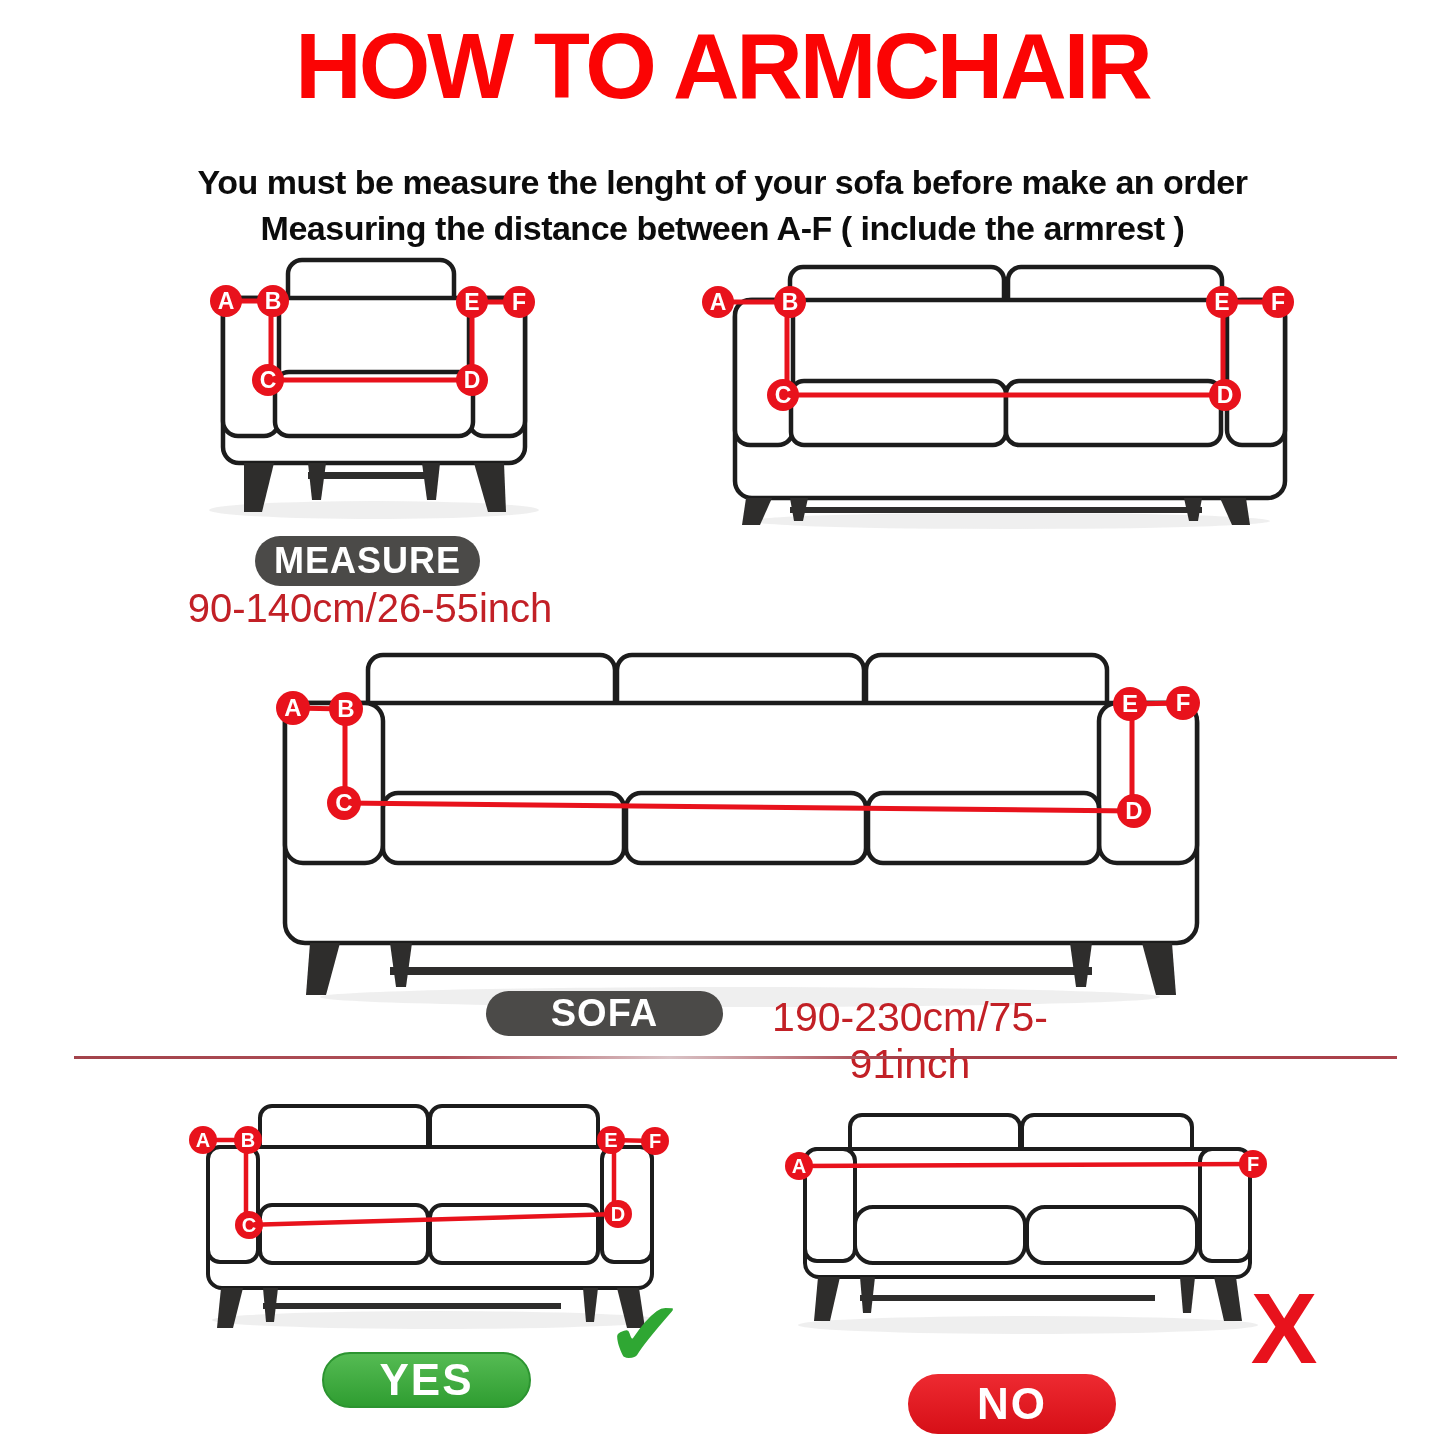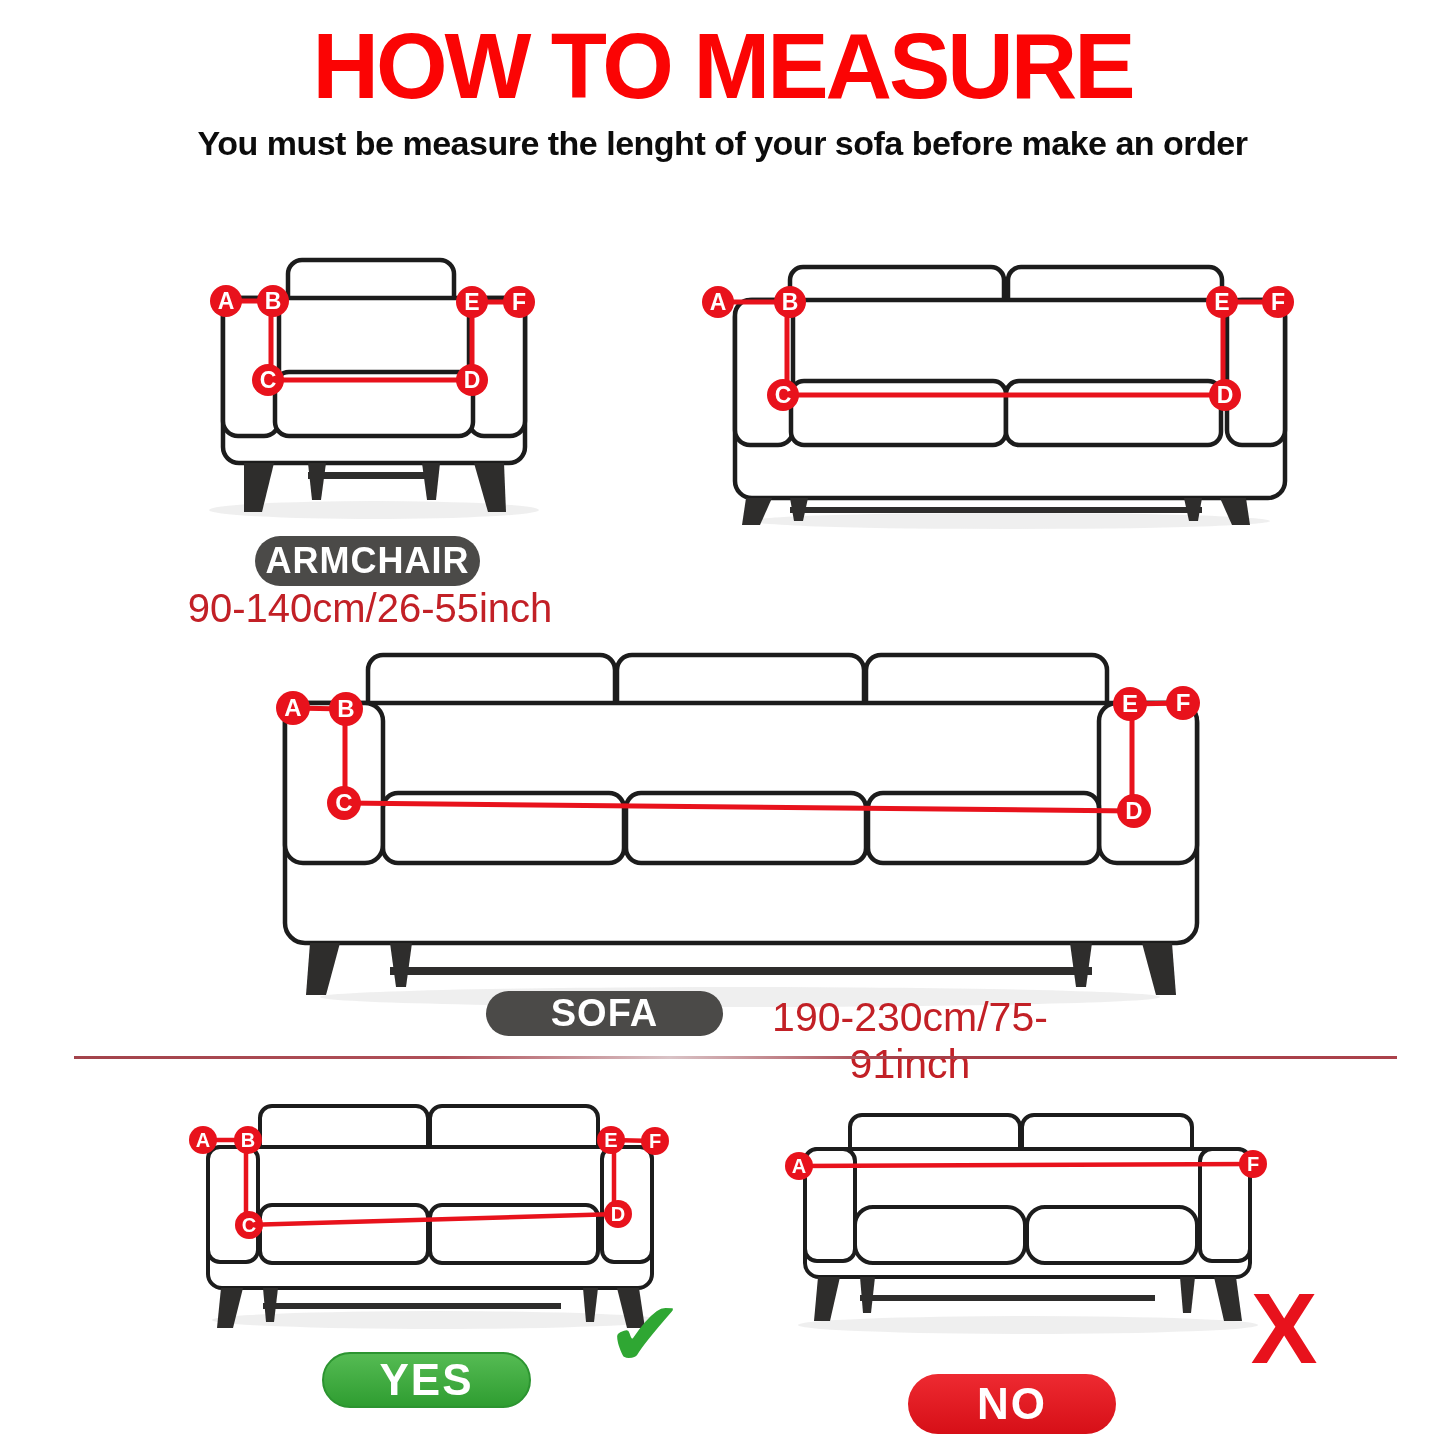--- a/index.html
+++ b/index.html
@@ -44,7 +44,7 @@
 
 <div class="canvas">
 
-  <h1 class="page-title">HOW TO MEASURE</h1>
+  <h1 class="page-title">HOW TO ARMCHAIR</h1>
   <div class="sub sub1">You must be measure the lenght of your sofa before make an order</div>
 
   <svg class="abs" style="left:160px;top:250px" width="400" height="270" viewBox="0 0 400 270">

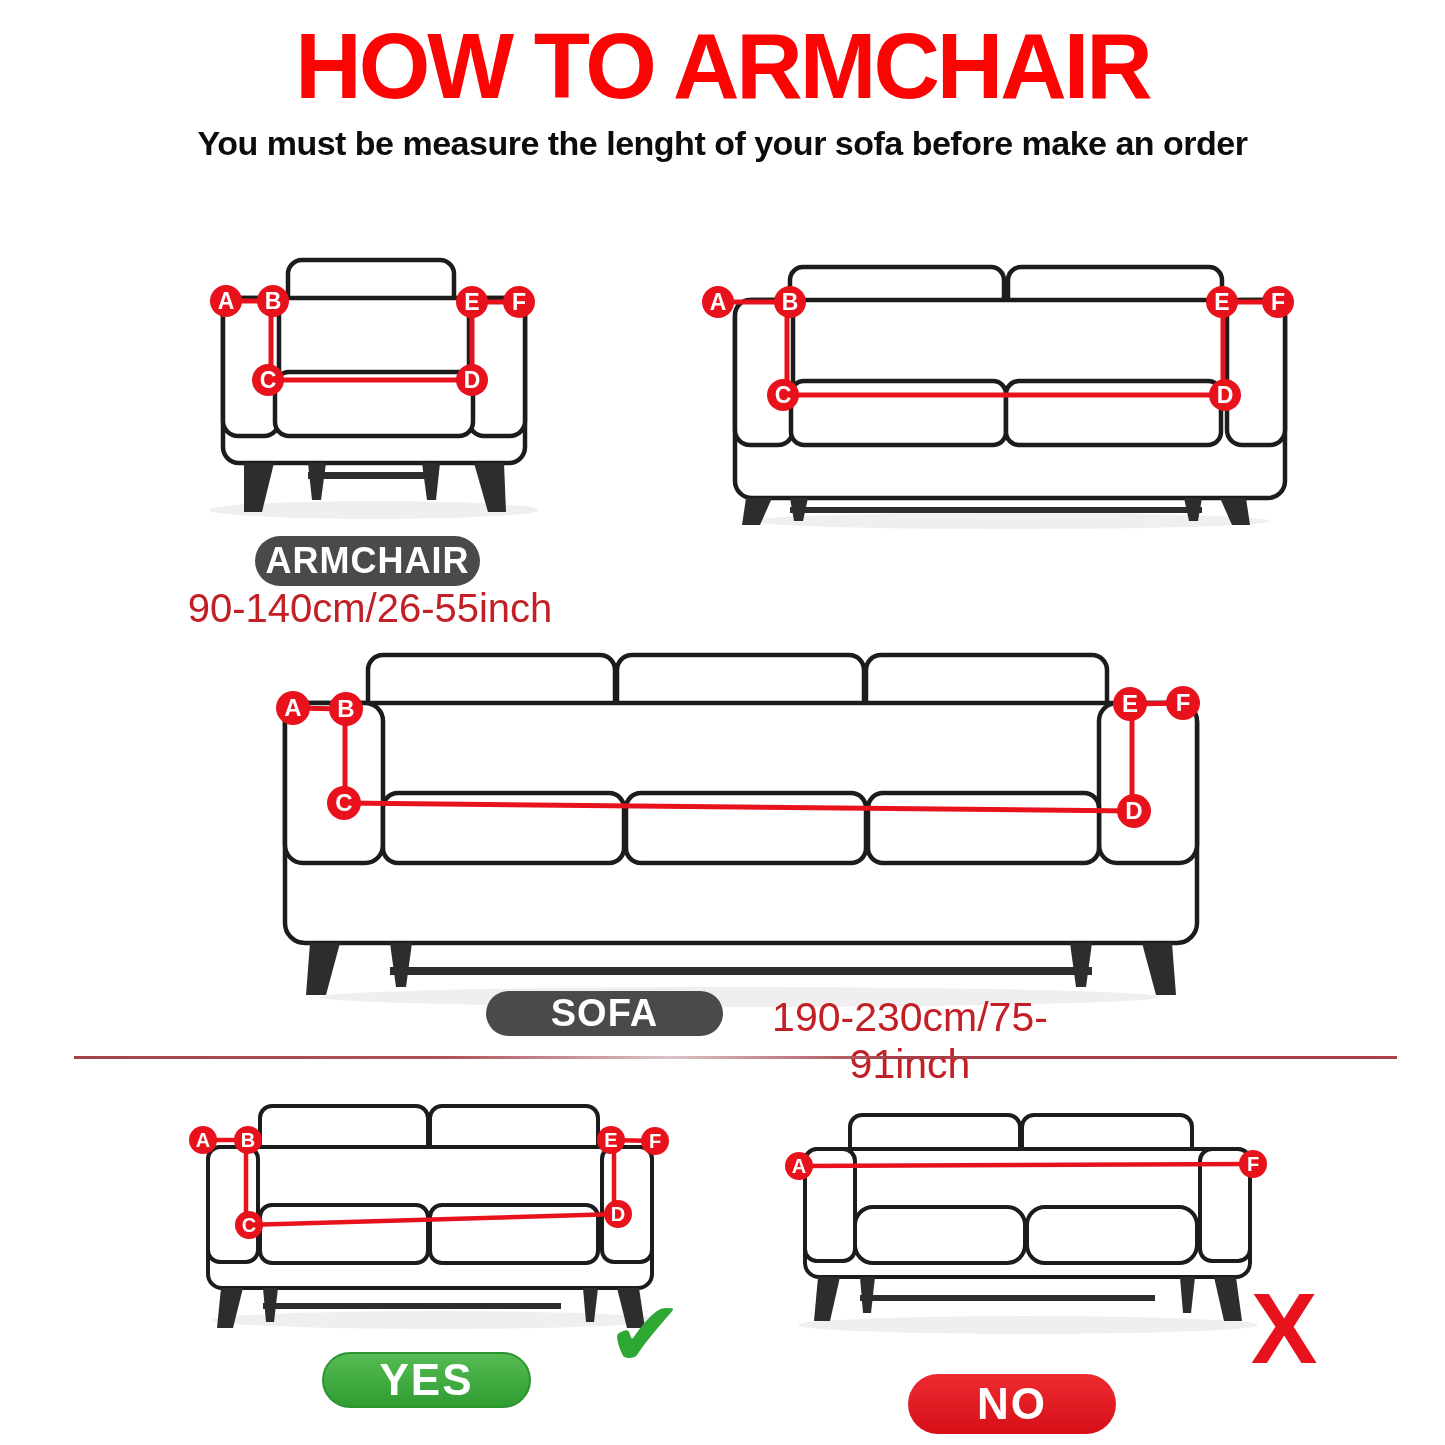--- a/index.html
+++ b/index.html
@@ -13,7 +13,7 @@
   .page-title{position:absolute;top:14px;left:0;width:1445px;text-align:center;margin:0;
     font-size:92px;font-weight:bold;letter-spacing:-3px;color:var(--title-red);}
   .sub{position:absolute;left:0;width:1445px;text-align:center;color:#0c0c0c;
-    font-size:34px;font-weight:bold;letter-spacing:-0.5px;}
+    font-size:34px;font-weight:bold;letter-spacing:-0.5px;margin-top:39px;}
   .sub1{top:124px;} .sub2{top:170px;}
   .pill{position:absolute;display:flex;align-items:center;justify-content:center;
     color:#ffffff;font-weight:bold;}

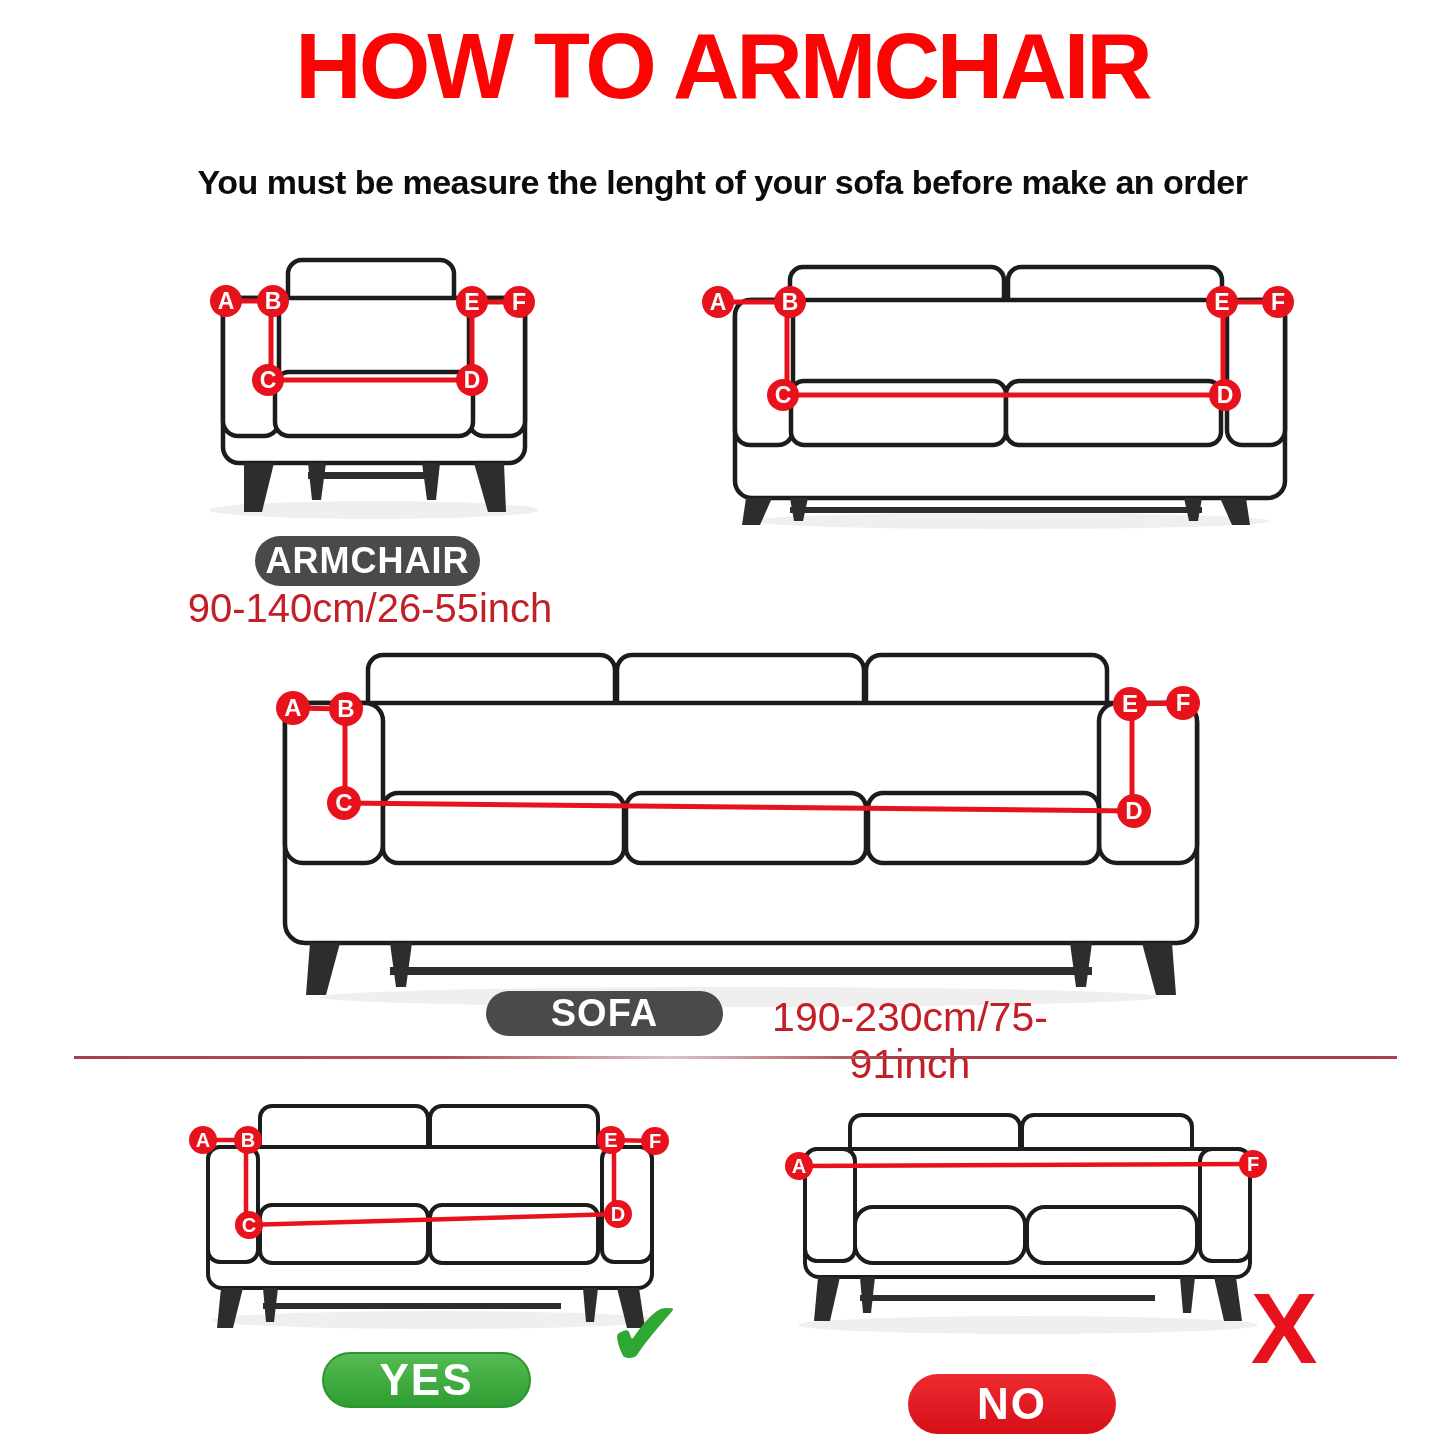--- a/index.html
+++ b/index.html
@@ -46,6 +46,7 @@
 
   <h1 class="page-title">HOW TO ARMCHAIR</h1>
   <div class="sub sub1">You must be measure the lenght of your sofa before make an order</div>
+  <div class="sub sub2">Measuring the distance between A-F ( include the armrest )</div>
 
   <svg class="abs" style="left:160px;top:250px" width="400" height="270" viewBox="0 0 400 270">
     <ellipse class="shad" cx="214" cy="260" rx="165" ry="9"></ellipse>

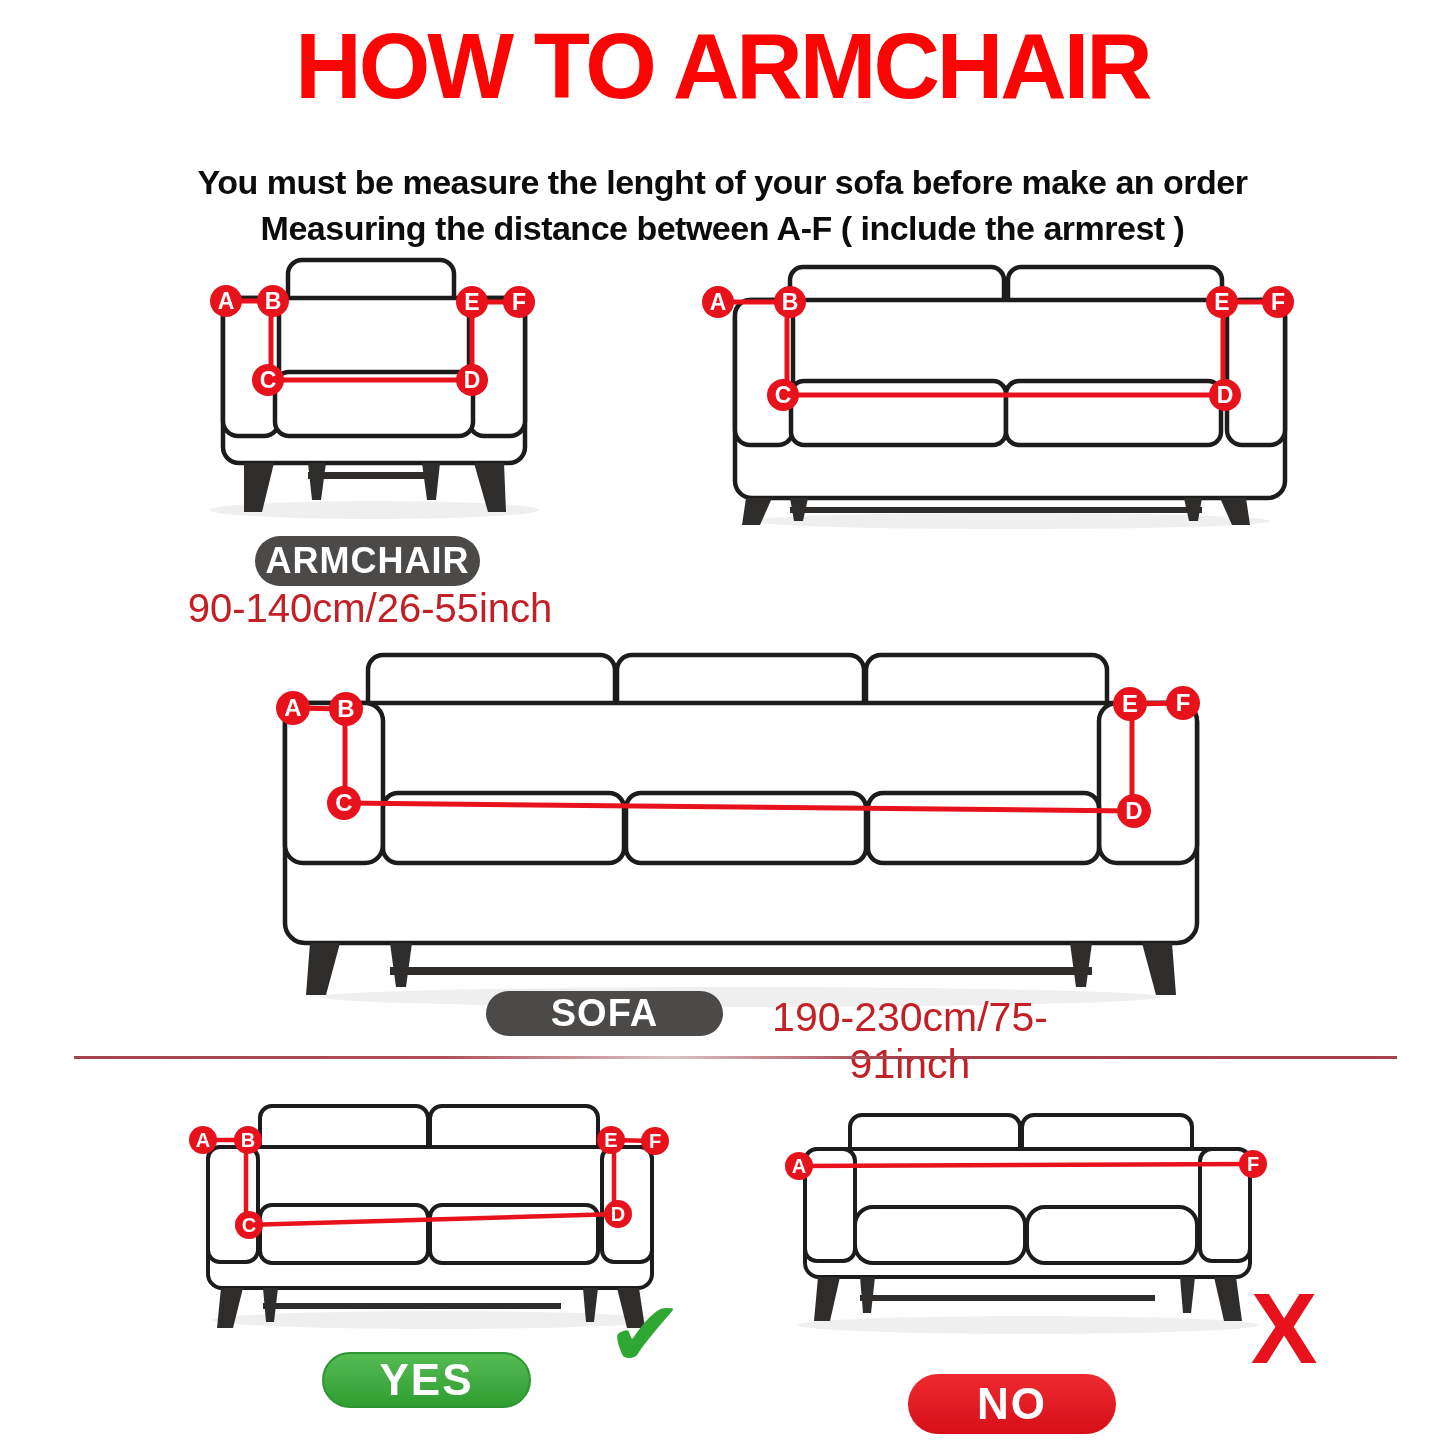--- a/index.html
+++ b/index.html
@@ -145,7 +145,7 @@
   </svg>
 
   <div class="pill pill-gray" style="left:255px;top:536px;width:225px;height:50px">
-    <span>ARMCHAIR</span>
+    <span>MEASURE</span>
   </div>
   <div class="size-text" style="left:160px;top:586px;width:420px">90-140cm/26-55inch</div>
 

